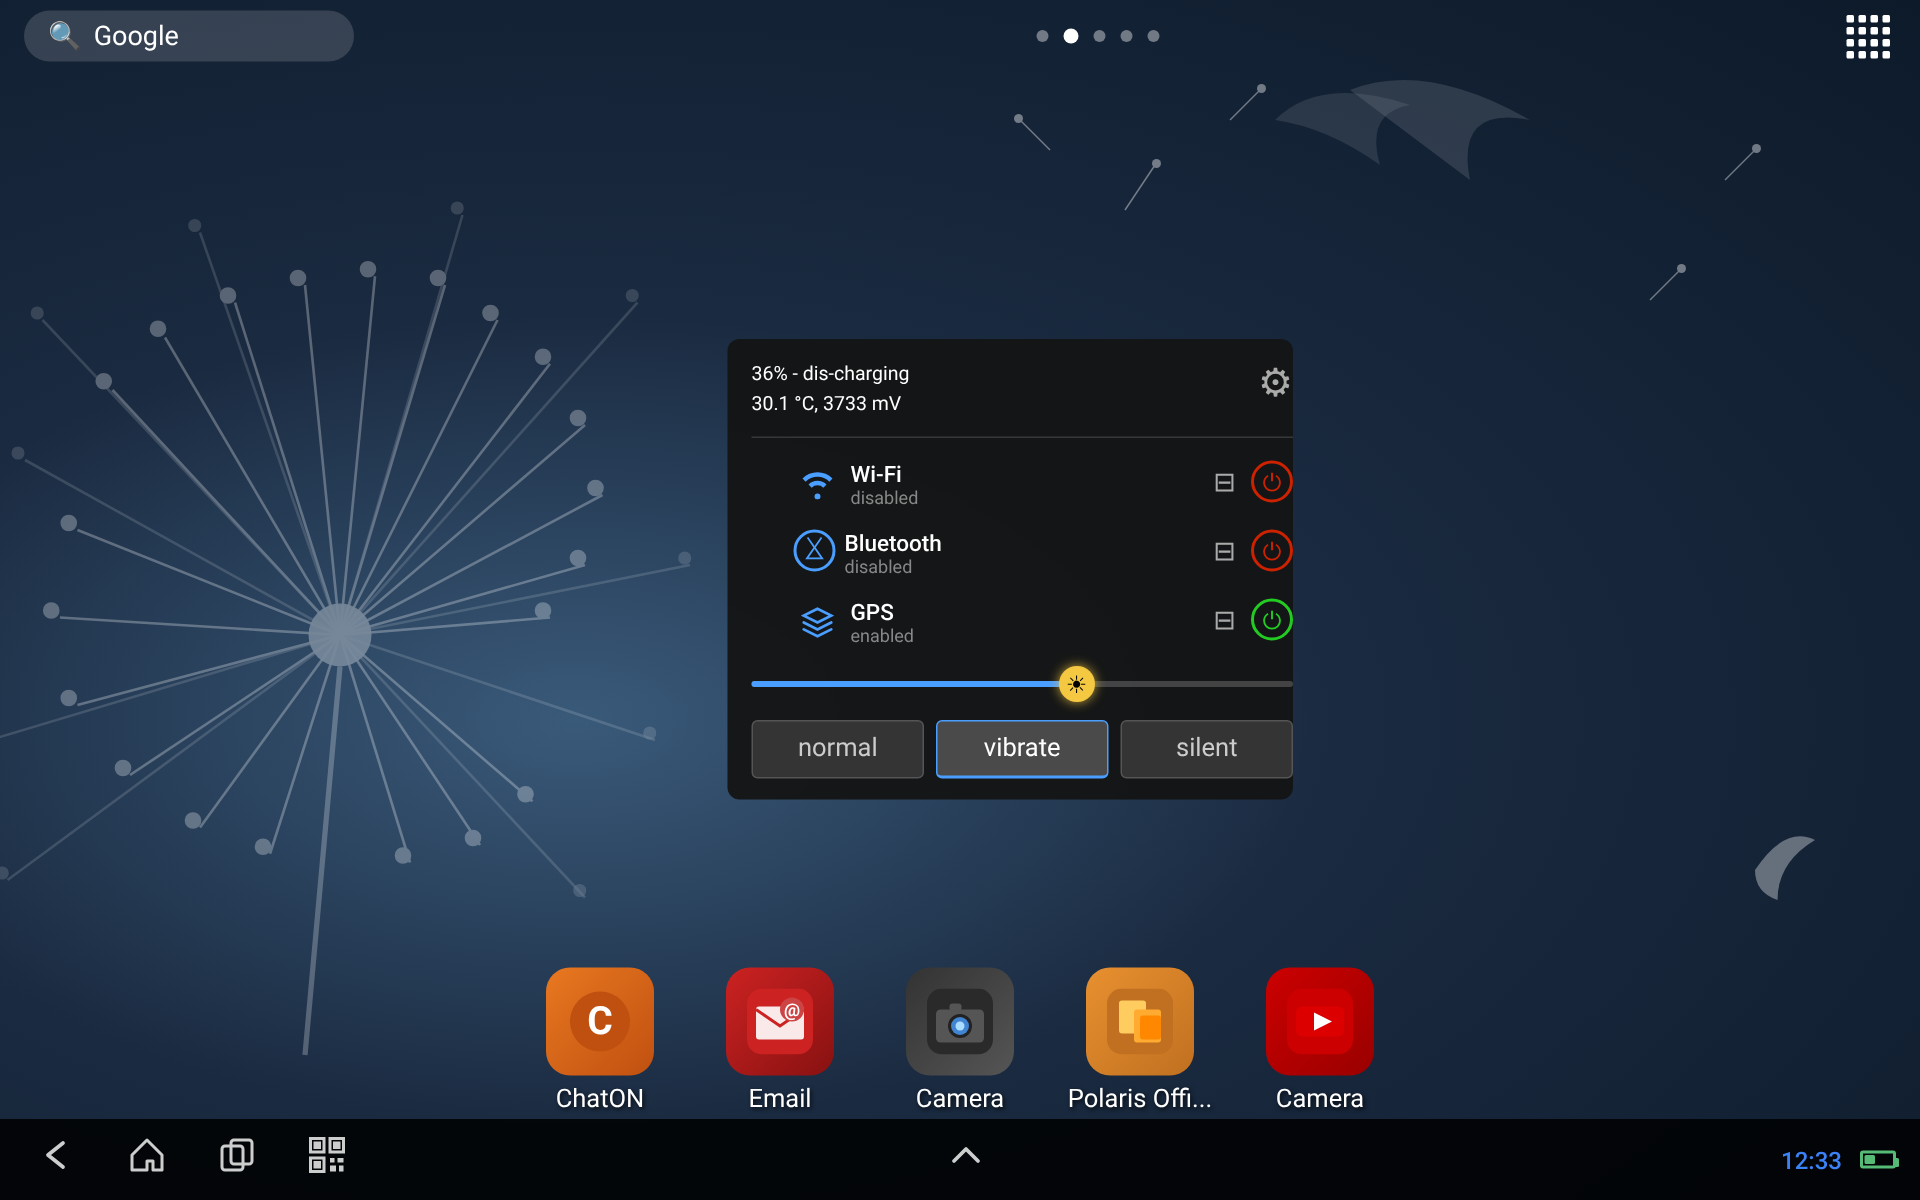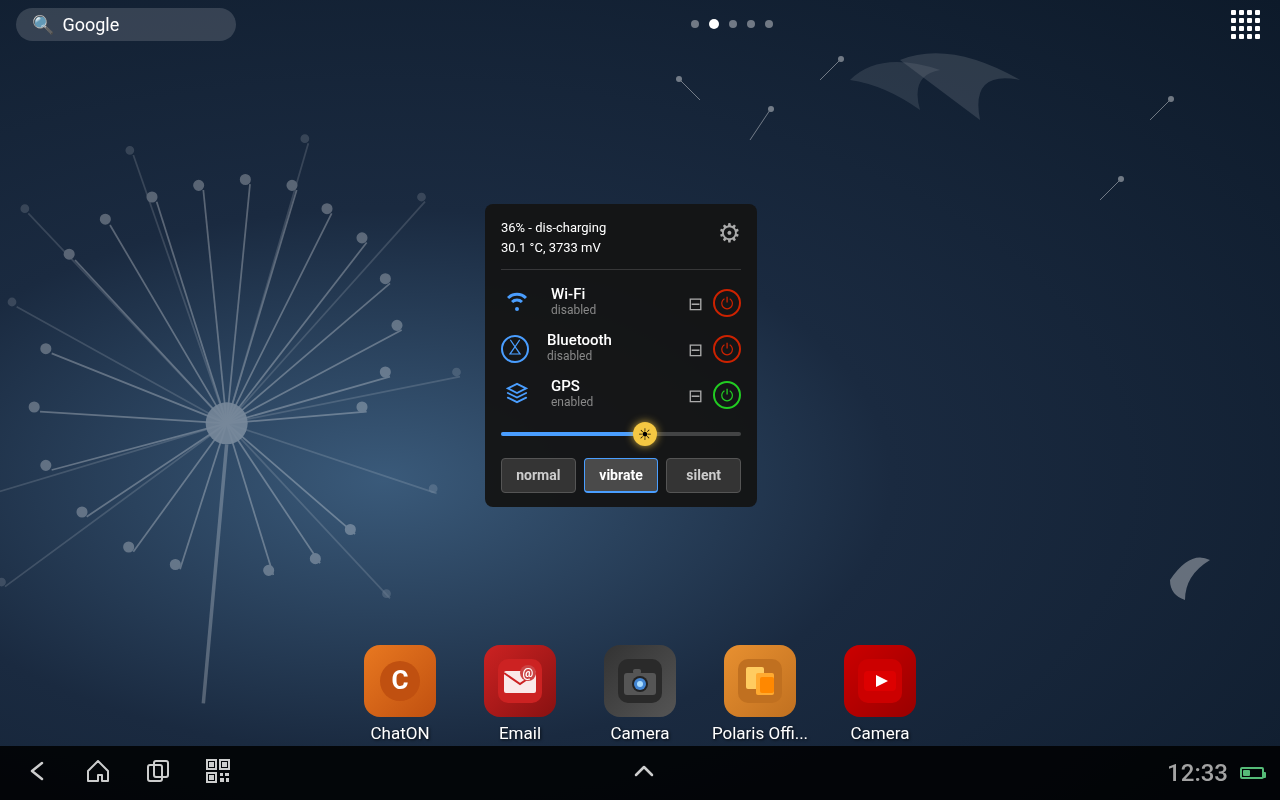--- a/index.html
+++ b/index.html
@@ -92,13 +92,13 @@
     
     .quick-settings {
       position: absolute;
-      top: 204px;
+      top: 226px;
       left: 485px;
-      width: 272px;
+      width: 377px;
       background: rgba(20, 20, 20, 0.95);
       border-radius: 8px;
       z-index: 20;
-      padding: 14px 16px 14px 16px;
+      padding: 14px 0 14px 16px;
     }
 
     .battery-info {

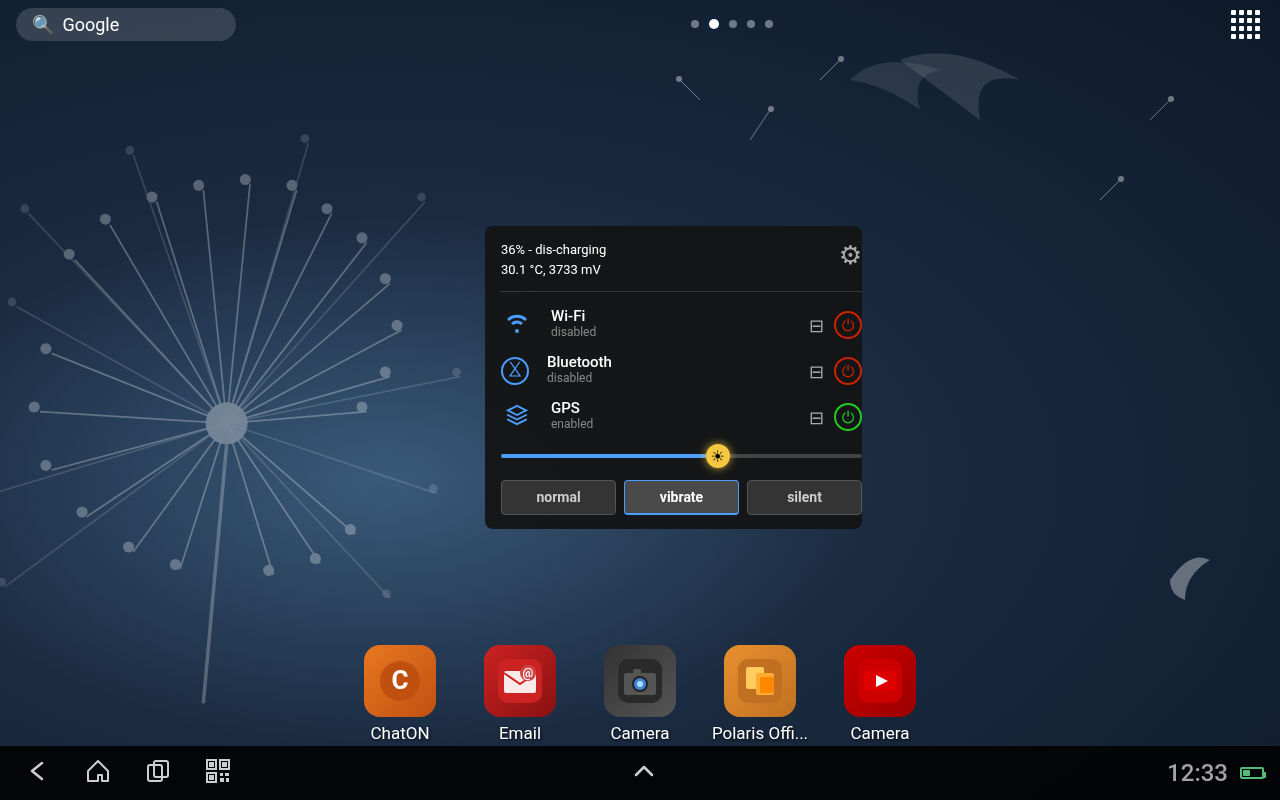--- a/index.html
+++ b/index.html
@@ -128,9 +128,10 @@
 
     .toggle-row {
       display: flex;
-      align-items: flex-end;
+      align-items: flex-start;
       padding: 7px 0;
-      gap: 18px;
+      gap: 6px;
+      margin-left: 28px;
     }
 
     .toggle-icon {

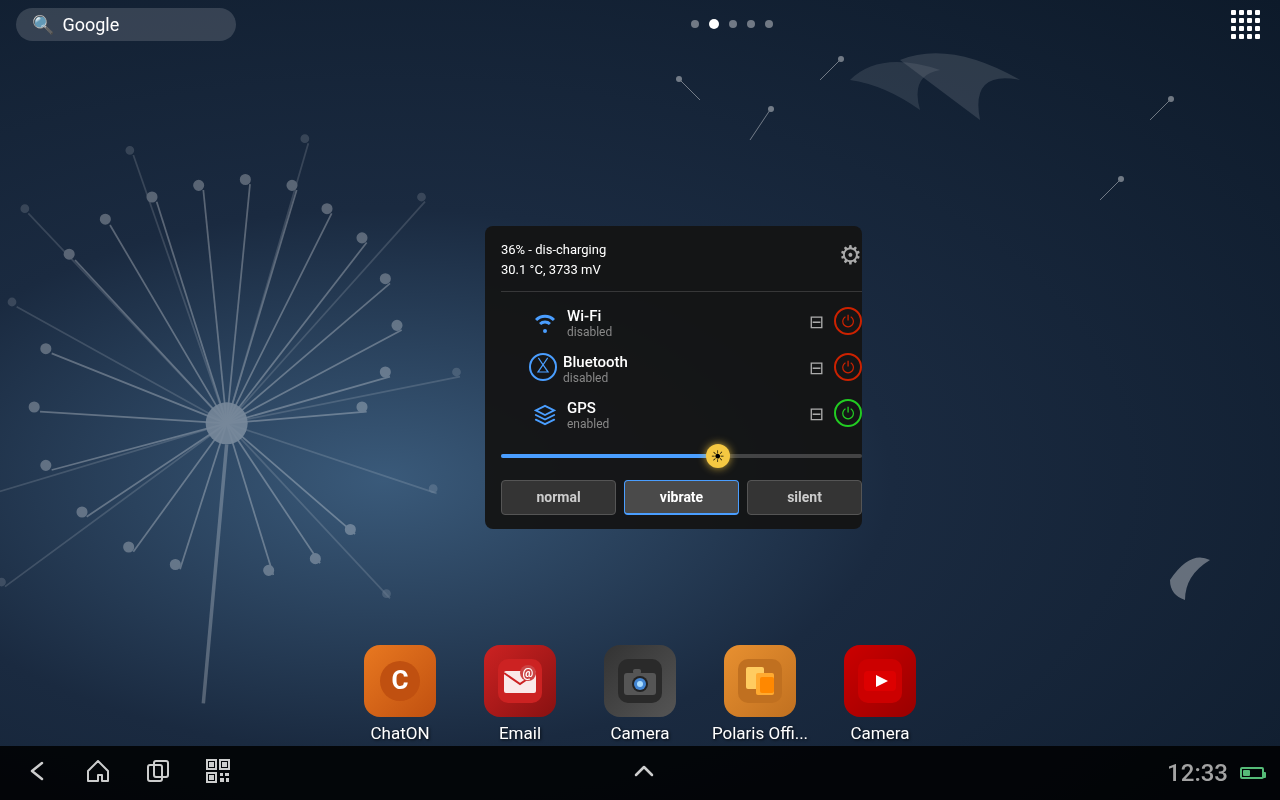--- a/index.html
+++ b/index.html
@@ -248,9 +248,8 @@
       background: rgba(60,60,60,0.8);
       color: #ccc;
       text-align: center;
-      font-size: 14px;
+      font-size: 17px;
       cursor: pointer;
-      font-weight: bold;
     }
 
     .sound-btn.active {

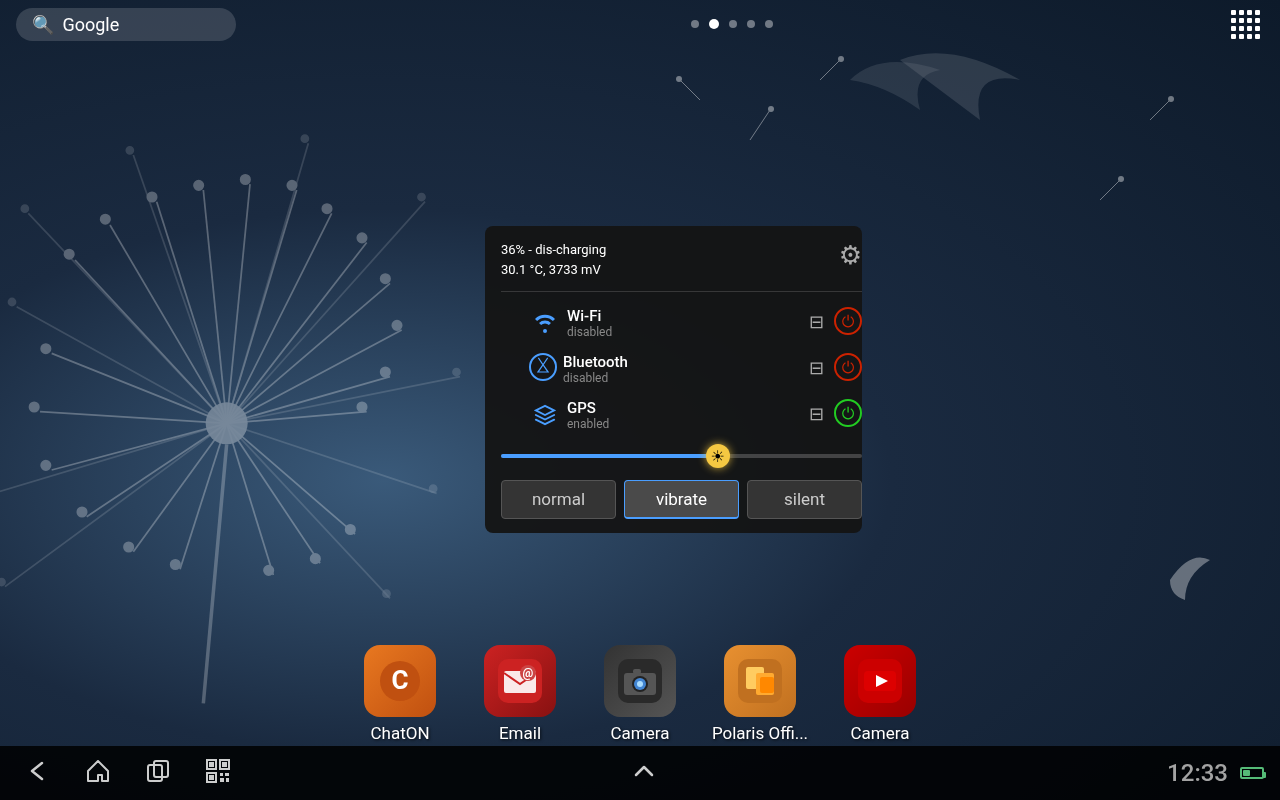--- a/index.html
+++ b/index.html
@@ -375,8 +375,8 @@
     }
 
     .nav-time {
-      color: #a3a3a3;
-      font-size: 24px;
+      color: #3b82f6;
+      font-size: 16px;
       font-weight: 500;
     }
 

